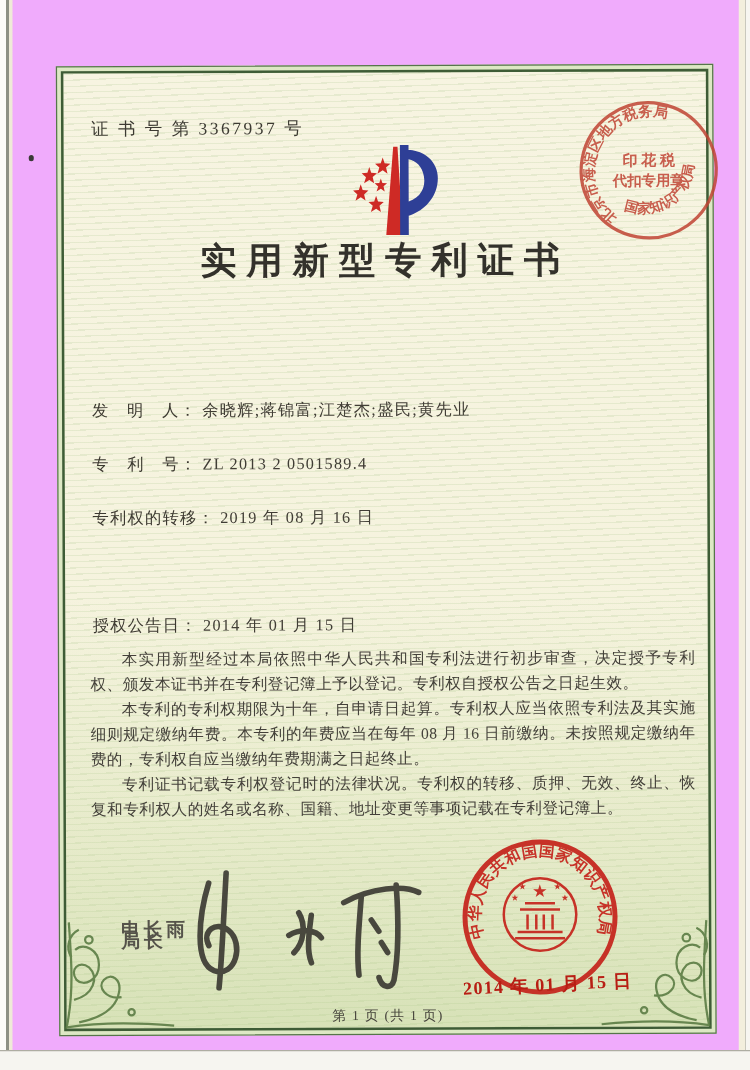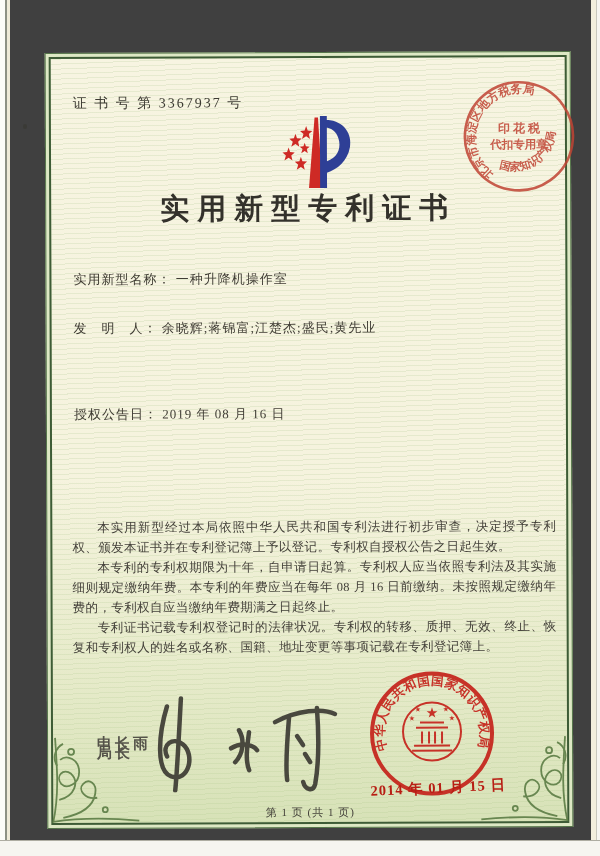--- a/index.html
+++ b/index.html
@@ -4,7 +4,7 @@
 <style>
   html,body{margin:0;padding:0;}
   body{width:600px;height:856px;background:#fff;font-family:"Liberation Serif",serif;}
-  .scan{position:relative;width:600px;height:856px;background:#404040;overflow:hidden;}
+  .scan{position:relative;width:600px;height:856px;background:#f0abfc;overflow:hidden;}
   .edge-l{position:absolute;left:0;top:0;bottom:0;width:10px;
     background:linear-gradient(90deg,#fdfcf8 0 5px,#8e9184 5px 7px,#efead7 7px 10px);}
   .edge-r{position:absolute;right:0;top:0;bottom:0;width:9px;

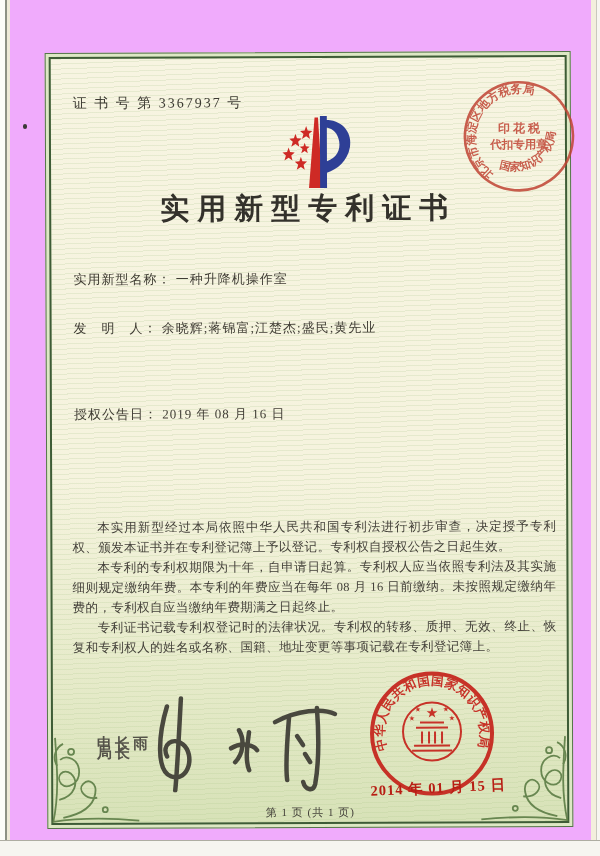--- a/index.html
+++ b/index.html
@@ -119,10 +119,6 @@
 
       <div class="title">实用新型专利证书</div>
 
-      <div class="row" style="top:212px">
-        <span class="lbl">实用新型名称：</span>
-        <span class="val">一种升降机操作室</span>
-      </div>
       <div class="row" style="top:261px">
         <span class="lbl">发　明　人：</span>
         <span class="val">余晓辉;蒋锦富;江楚杰;盛民;黄先业</span>

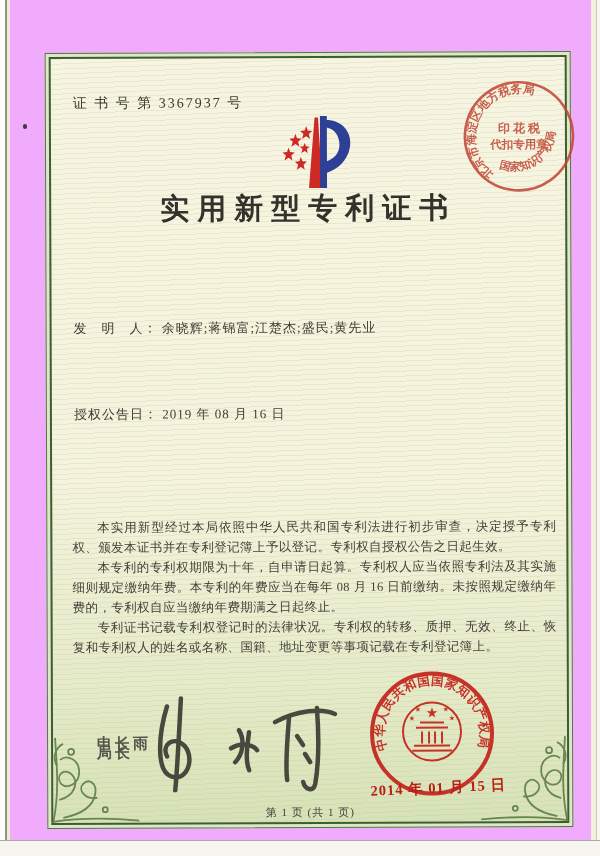--- a/index.html
+++ b/index.html
@@ -123,6 +123,10 @@
         <span class="lbl">发　明　人：</span>
         <span class="val">余晓辉;蒋锦富;江楚杰;盛民;黄先业</span>
       </div>
+      <div class="row" style="top:304px">
+        <span class="lbl">专　利　号：</span>
+        <span class="val">ZL 2013 2 0501589.4</span>
+      </div>
       <div class="row" style="top:347px">
         <span class="lbl">授权公告日：</span>
         <span class="val">2019 年 08 月 16 日</span>

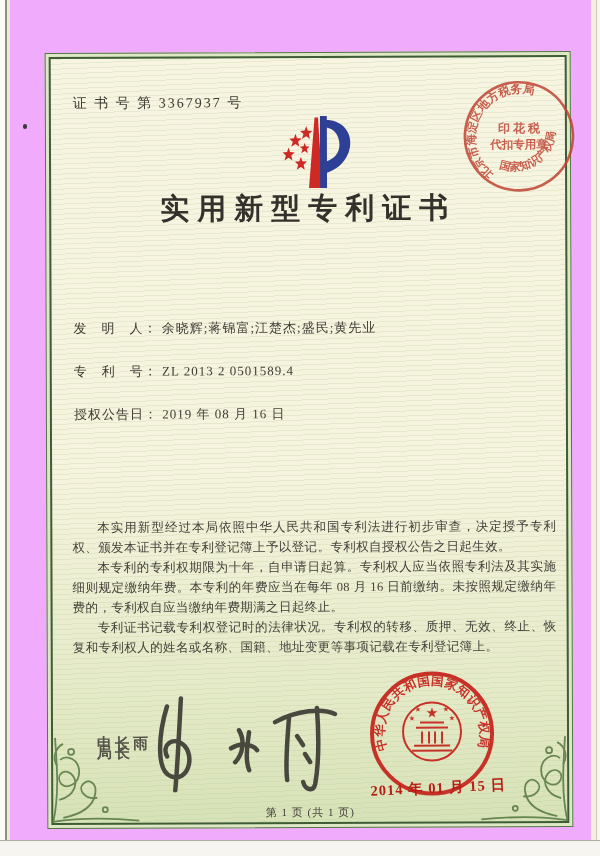--- a/index.html
+++ b/index.html
@@ -128,7 +128,7 @@
         <span class="val">ZL 2013 2 0501589.4</span>
       </div>
       <div class="row" style="top:347px">
-        <span class="lbl">授权公告日：</span>
+        <span class="lbl">专利权的转移：</span>
         <span class="val">2019 年 08 月 16 日</span>
       </div>
 

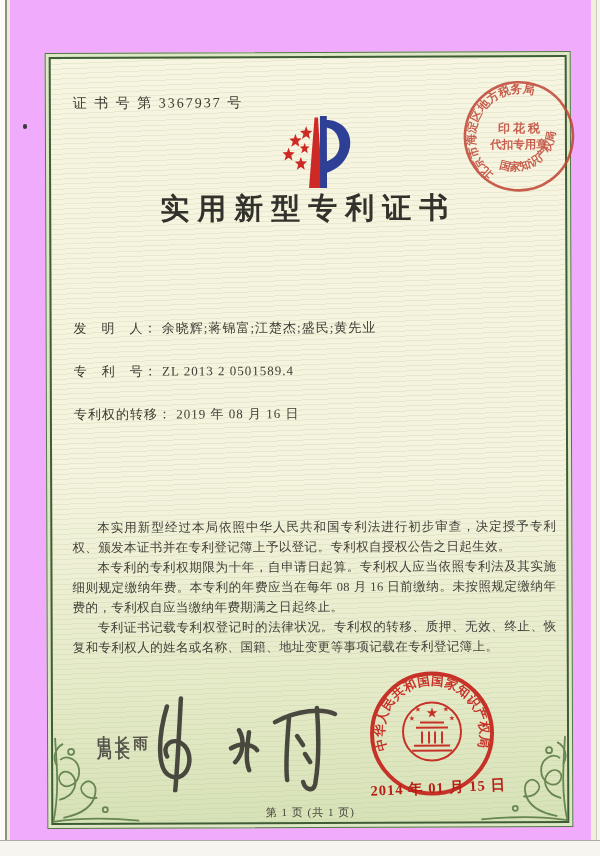--- a/index.html
+++ b/index.html
@@ -131,6 +131,10 @@
         <span class="lbl">专利权的转移：</span>
         <span class="val">2019 年 08 月 16 日</span>
       </div>
+      <div class="row" style="top:433px">
+        <span class="lbl">授权公告日：</span>
+        <span class="val">2014 年 01 月 15 日</span>
+      </div>
 
       <div class="paras">
         <p>本实用新型经过本局依照中华人民共和国专利法进行初步审查，决定授予专利权、颁发本证书并在专利登记簿上予以登记。专利权自授权公告之日起生效。</p>

